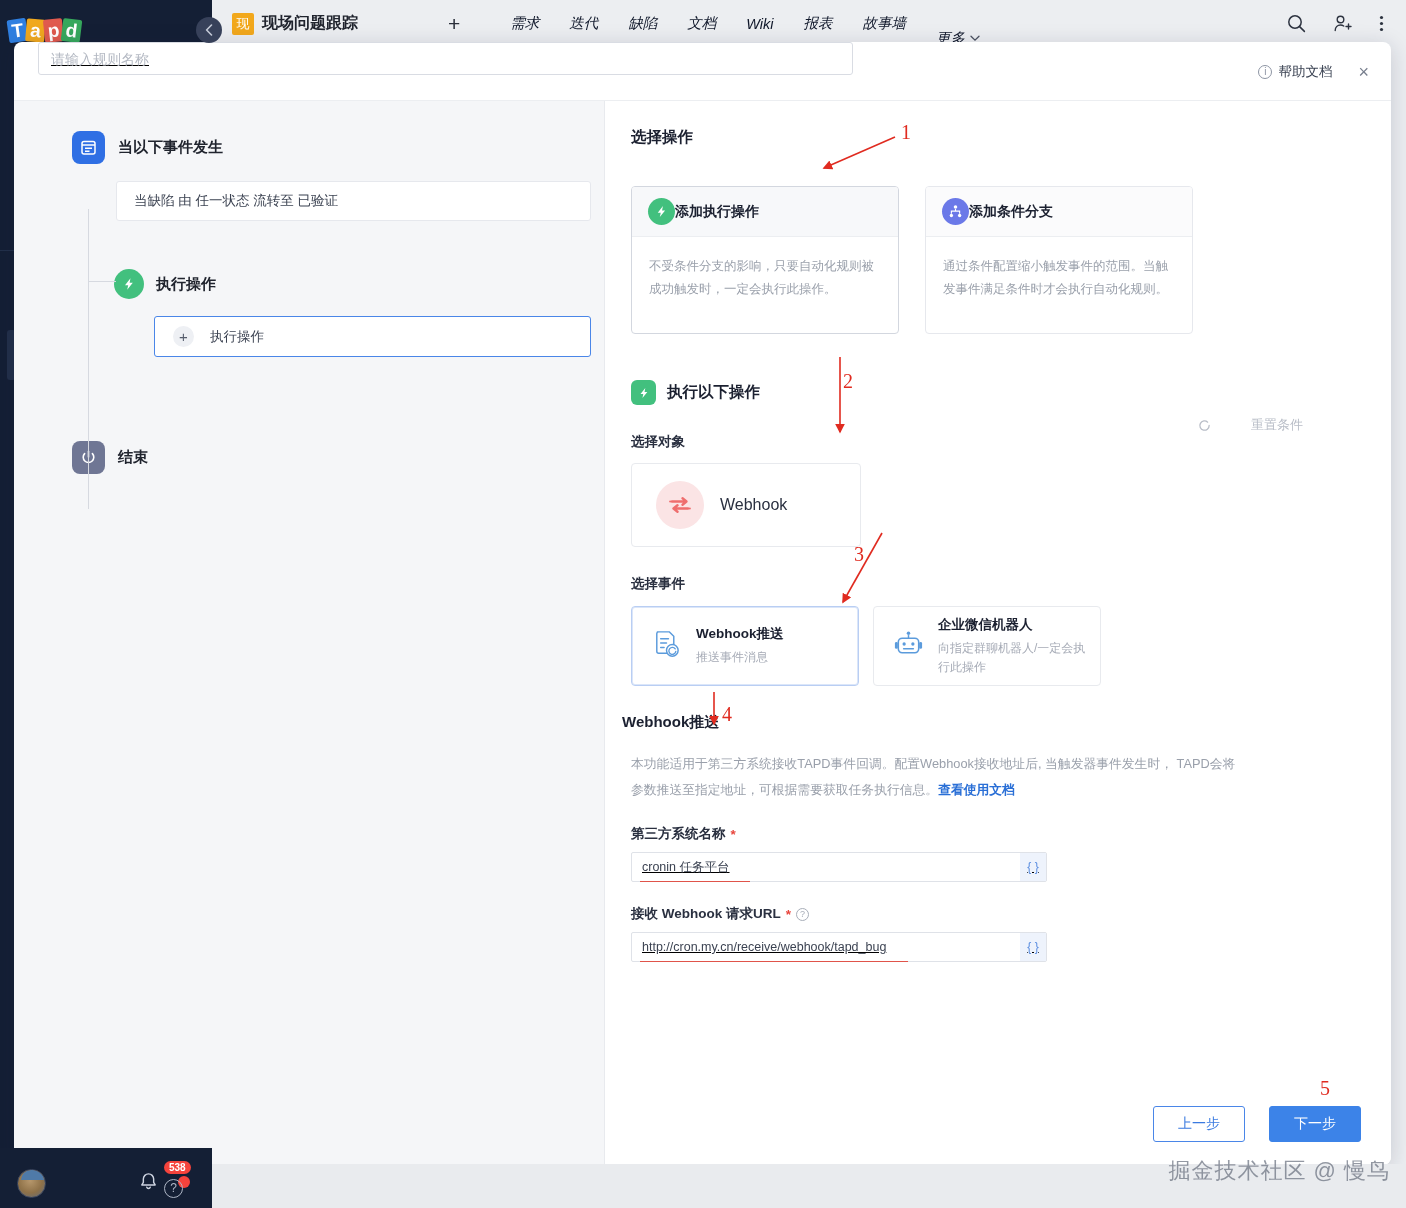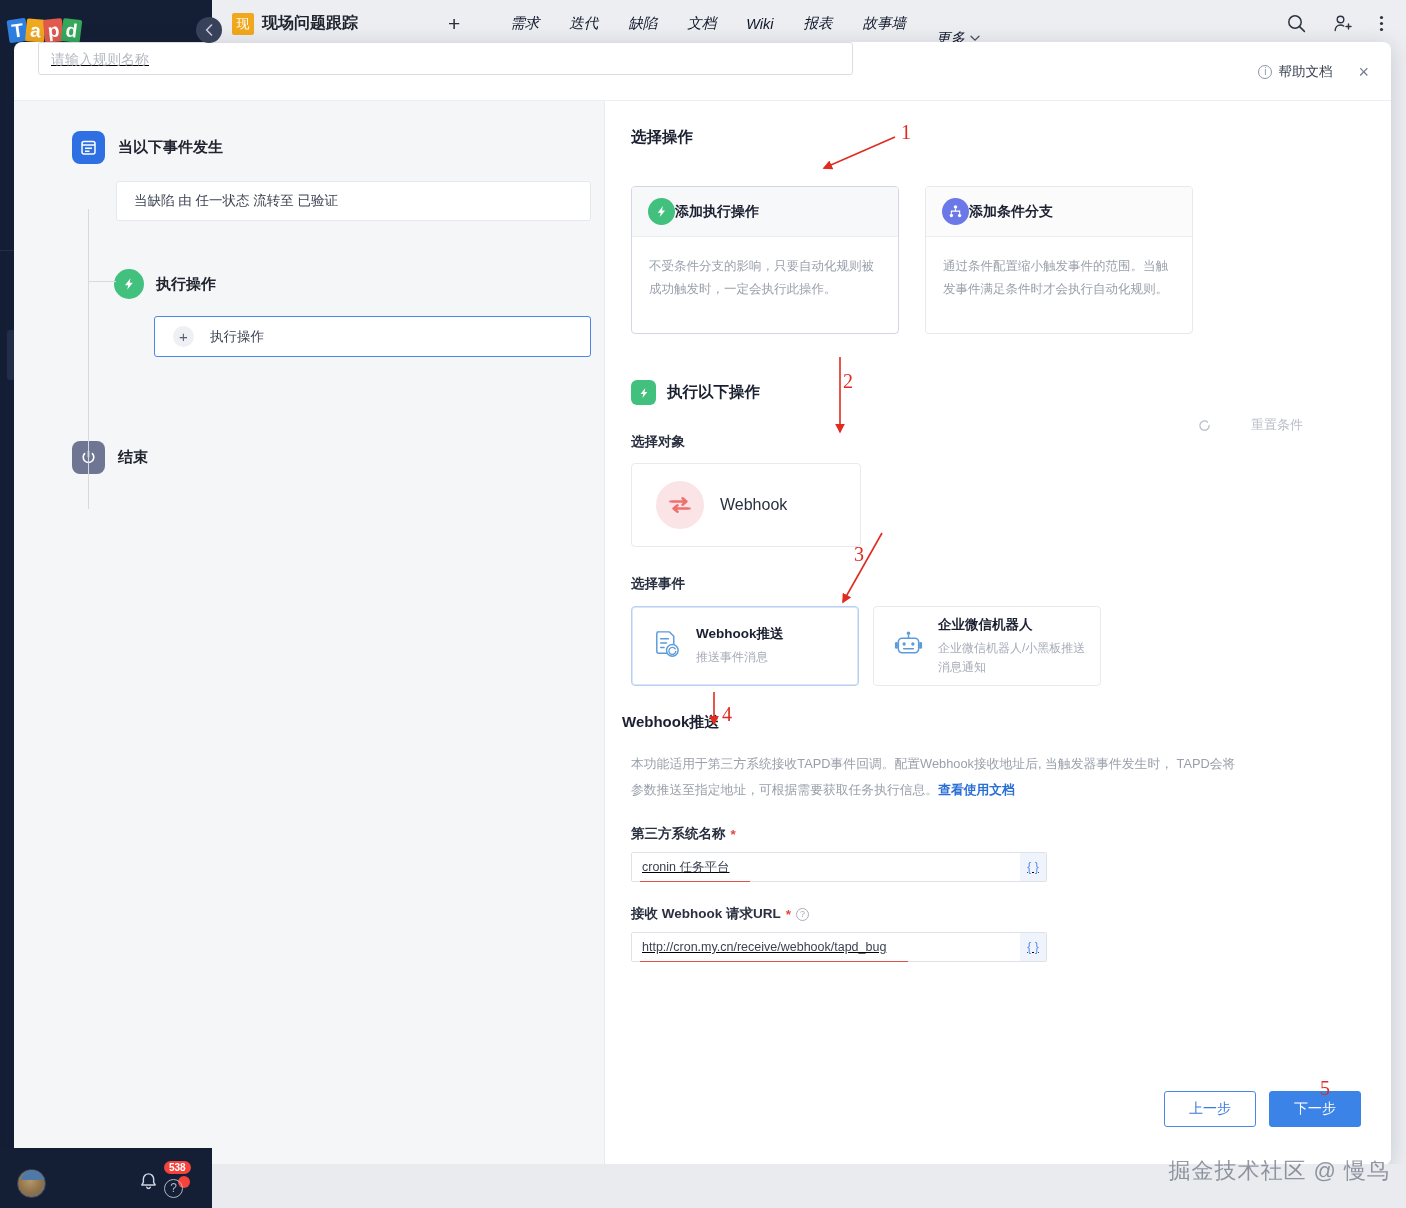--- a/index.html
+++ b/index.html
@@ -553,7 +553,7 @@
             </span>
             <span>
               <div class="evt-name">企业微信机器人</div>
-              <div class="evt-desc">企业微信机器人/小黑板推送消息通知</div>
+              <div class="evt-desc">向指定群聊机器人/一定会执行此操作</div>
             </span>
           </div>
         </div>

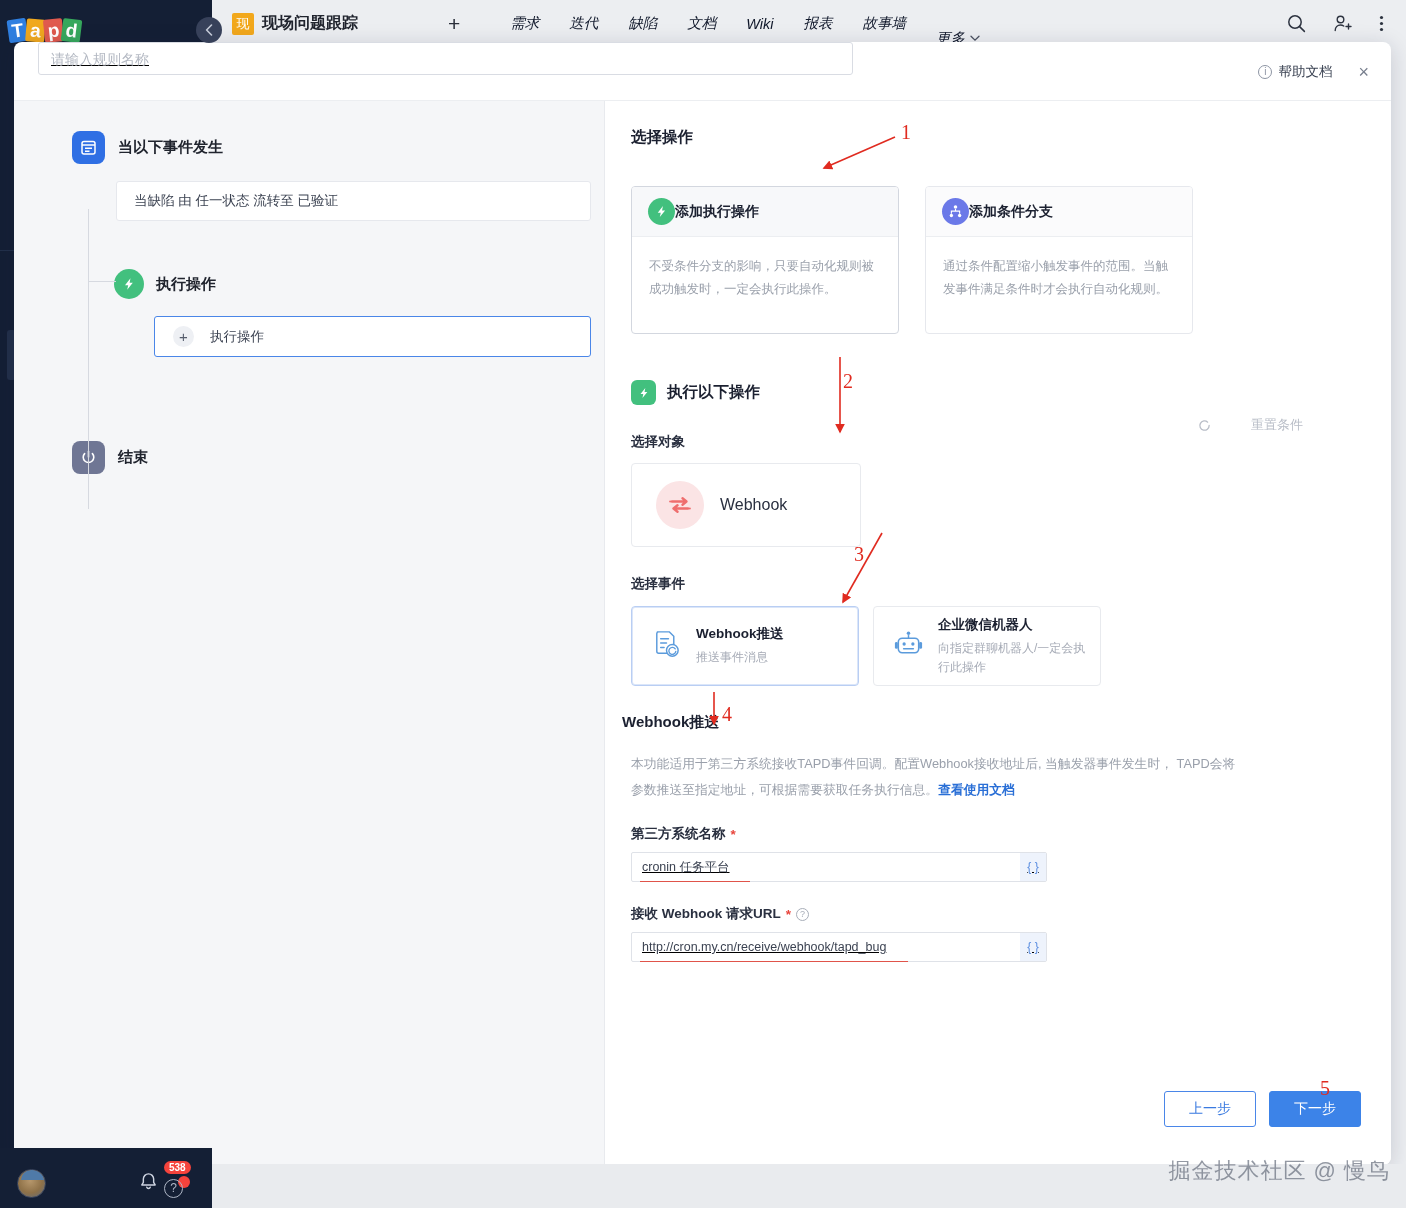--- a/index.html
+++ b/index.html
@@ -272,7 +272,7 @@
 
   
   .footer {
-    position: absolute; right: 30px; bottom: 38px; display: flex; gap: 13px;
+    position: absolute; right: 30px; bottom: 23px; display: flex; gap: 24px;
   }
   .btn {
     width: 92px; height: 36px; border-radius: 3px; font-size: 14px;

